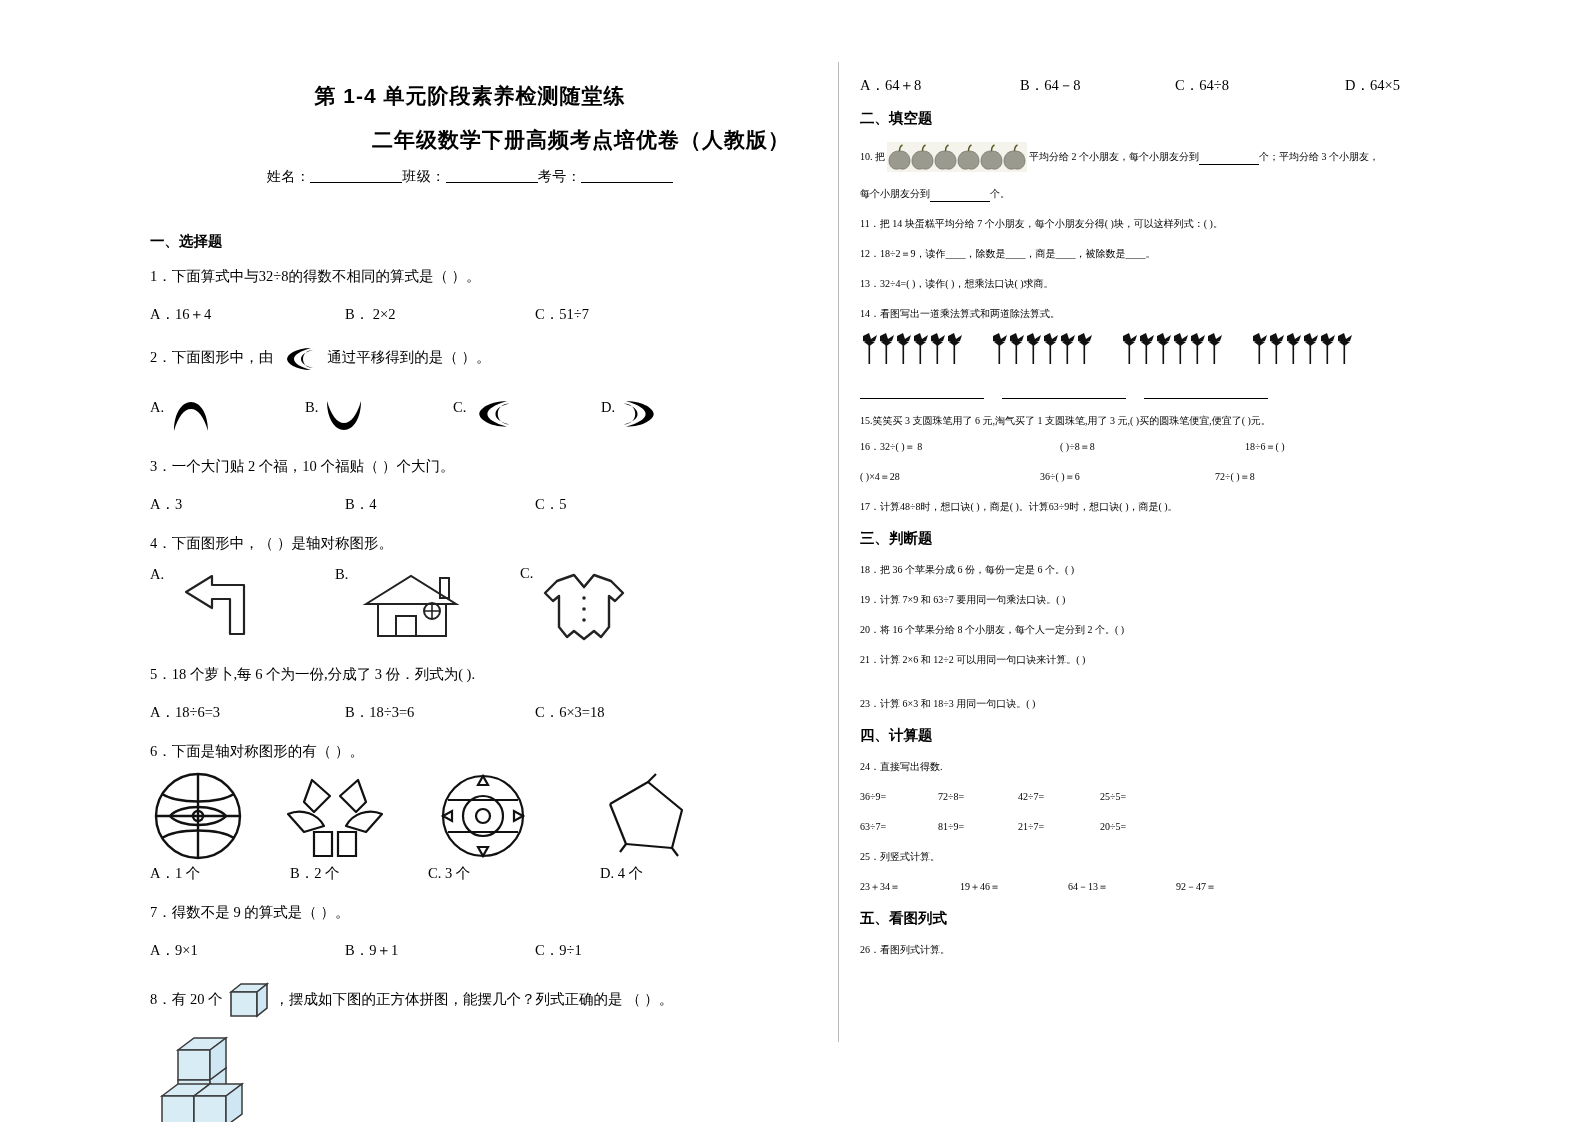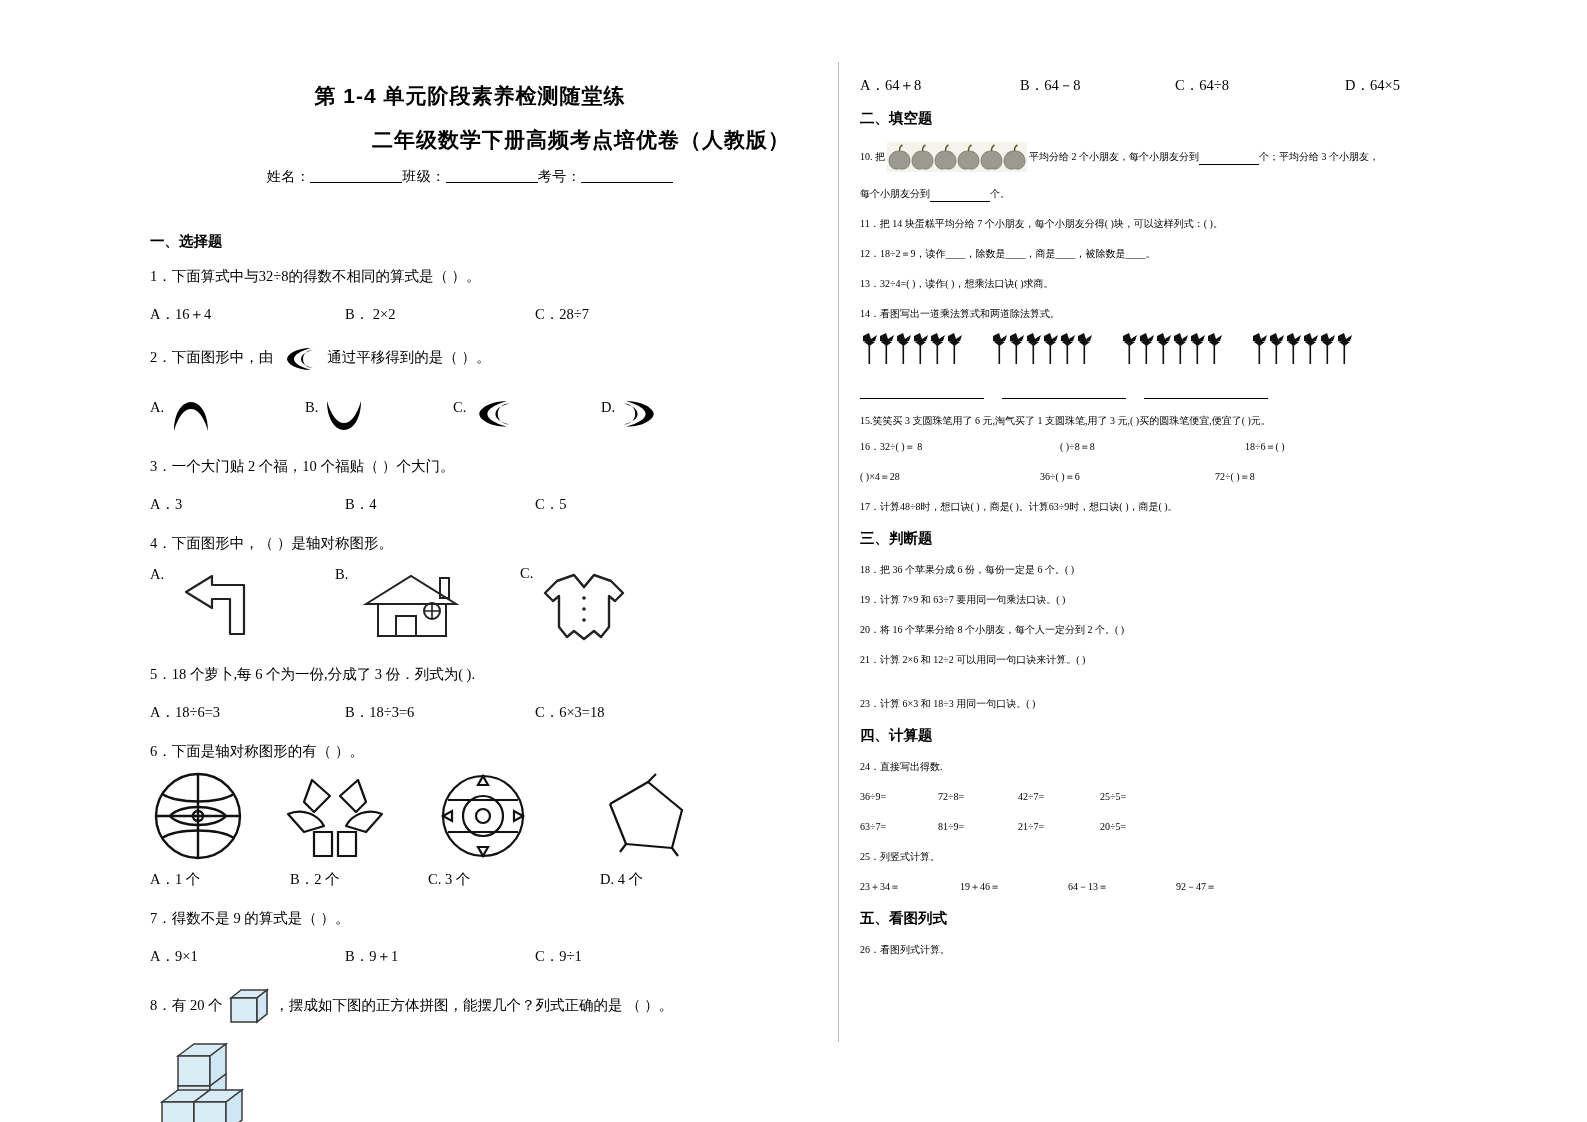--- a/index.html
+++ b/index.html
@@ -69,7 +69,7 @@
     <div class="opts">
       <div class="opt" style="width:195px">A．16＋4</div>
       <div class="opt" style="width:190px">B． 2×2</div>
-      <div class="opt">C．28÷7</div>
+      <div class="opt">C．51÷7</div>
     </div>
     <div class="sp22"></div>
 

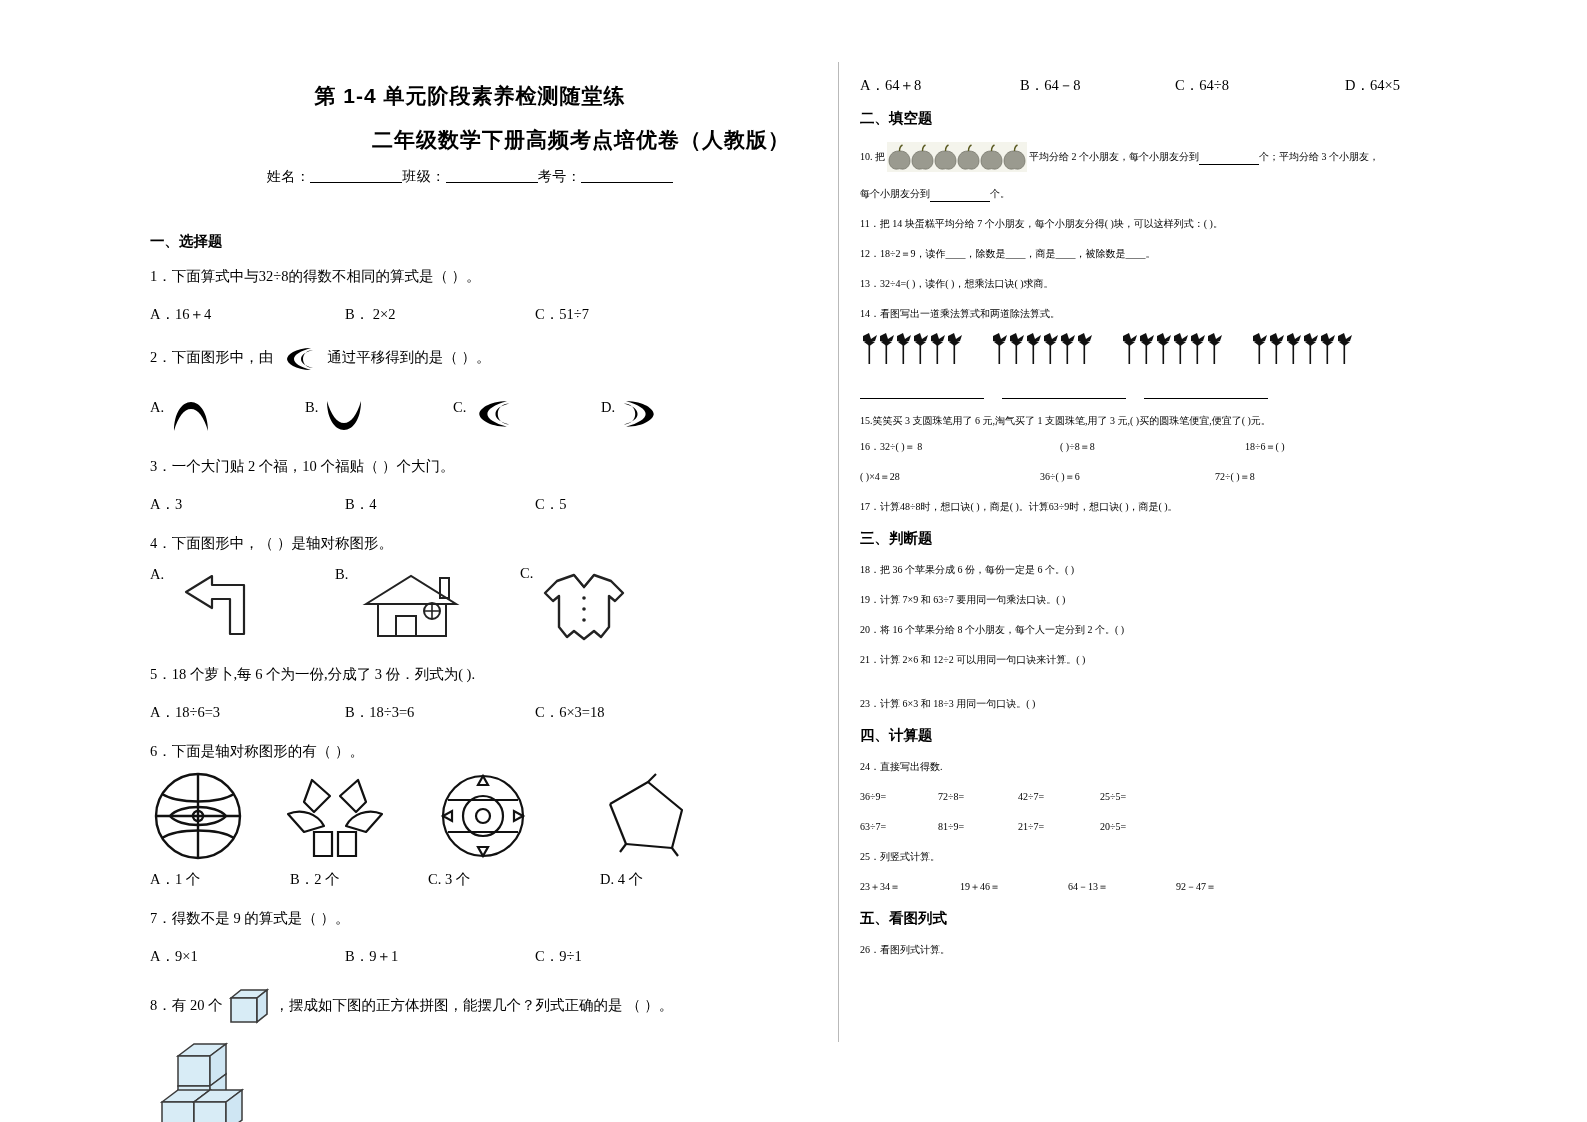--- a/index.html
+++ b/index.html
@@ -212,7 +212,7 @@
         </svg>
       </div>
     </div>
-    <div class="opts" style="margin-top:6px">
+    <div class="opts" style="">
       <div class="opt" style="width:140px">A．1 个</div>
       <div class="opt" style="width:138px">B．2 个</div>
       <div class="opt" style="width:172px">C. 3 个</div>

